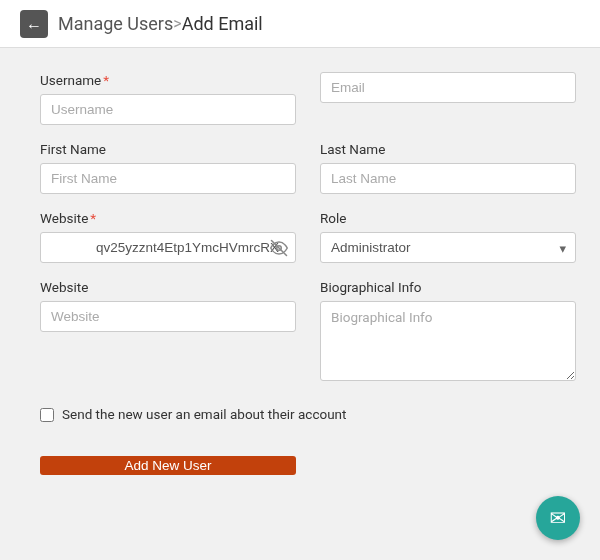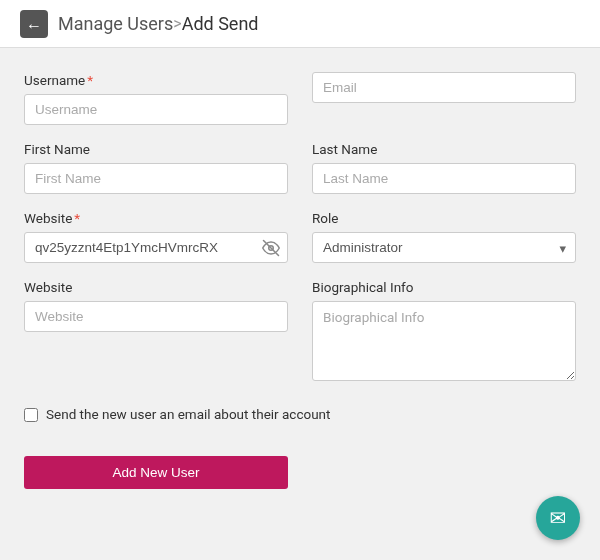--- a/index.html
+++ b/index.html
@@ -226,7 +226,7 @@
   <div class="breadcrumb">
     <span class="breadcrumb-parent">Manage Users</span>
     <span class="breadcrumb-separator">&gt;</span>
-    <span class="breadcrumb-current">Add Send</span>
+    <span class="breadcrumb-current">Add Email</span>
   </div>
 </div>
 

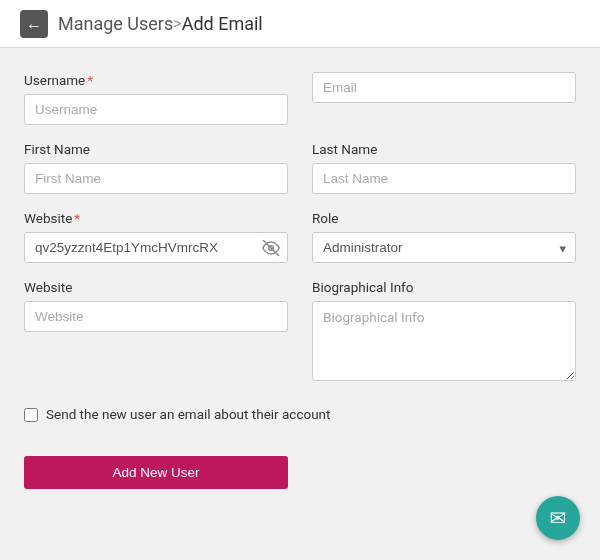--- a/index.html
+++ b/index.html
@@ -72,6 +72,7 @@
       display: grid;
       grid-template-columns: 1fr 1fr;
       gap: 16px 24px;
+      margin-left: 16px;
     }
 
     .form-group {

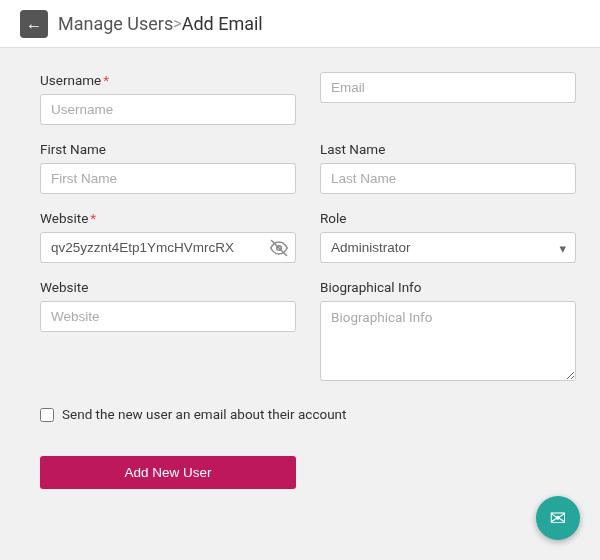--- a/index.html
+++ b/index.html
@@ -125,6 +125,7 @@
 
     .password-wrapper input {
       padding-right: 16px;
+      text-align: right;
     }
 
     .toggle-password {

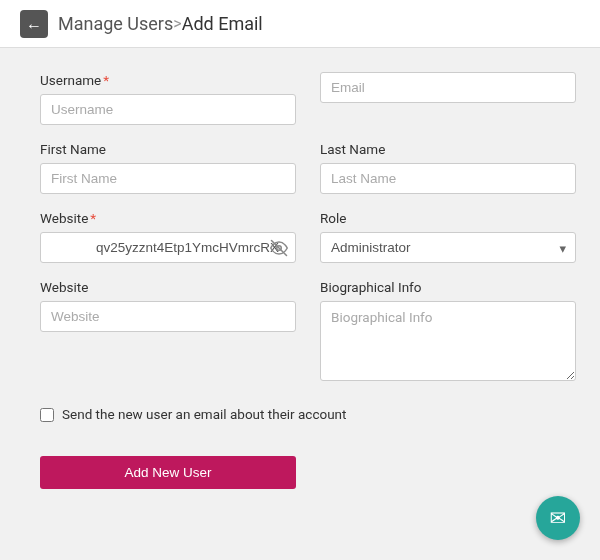--- a/index.html
+++ b/index.html
@@ -190,11 +190,11 @@
     }
 
     .add-button {
-      background: #be185d;
+      background: #c2410c;
       color: #fff;
       border: none;
       border-radius: 3px;
-      padding: 9px 20px;
+      padding: 2px 20px;
       font-size: 13.5px;
       cursor: pointer;
       margin-top: 16px;

